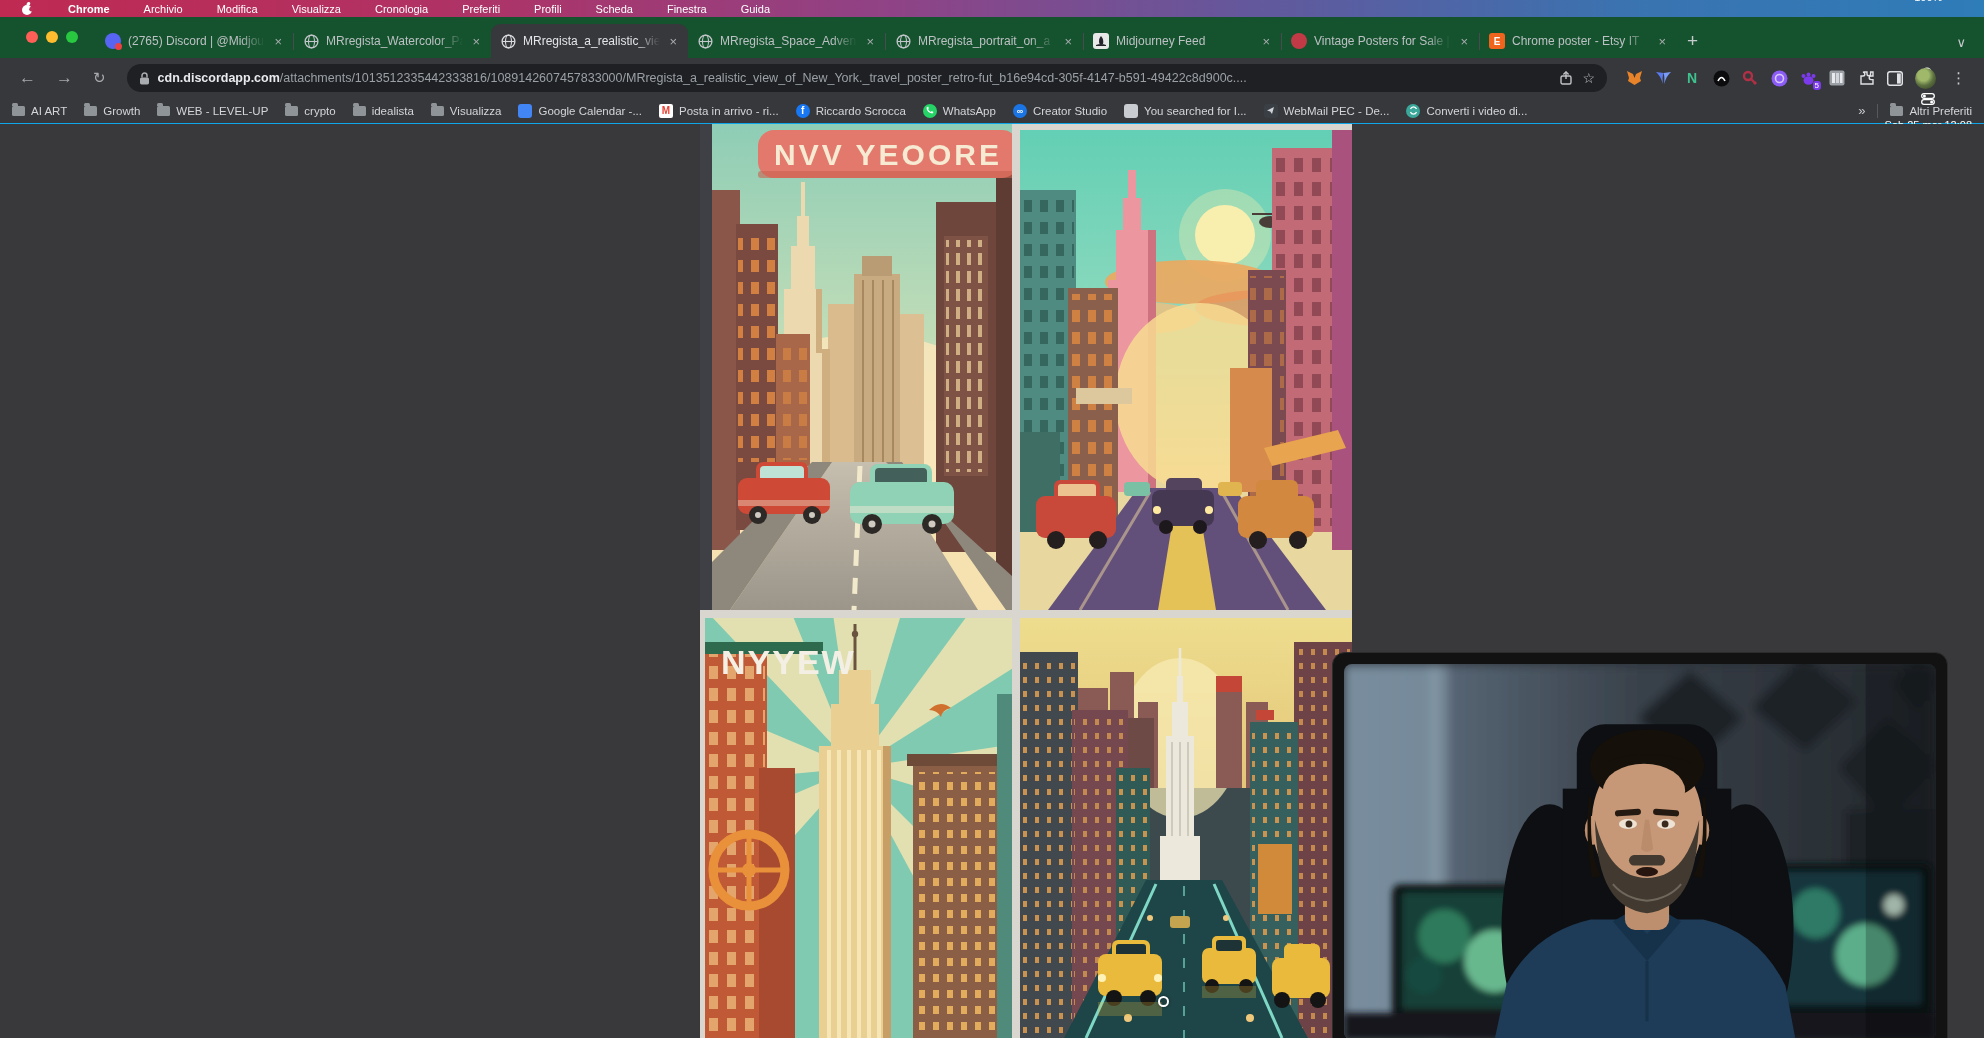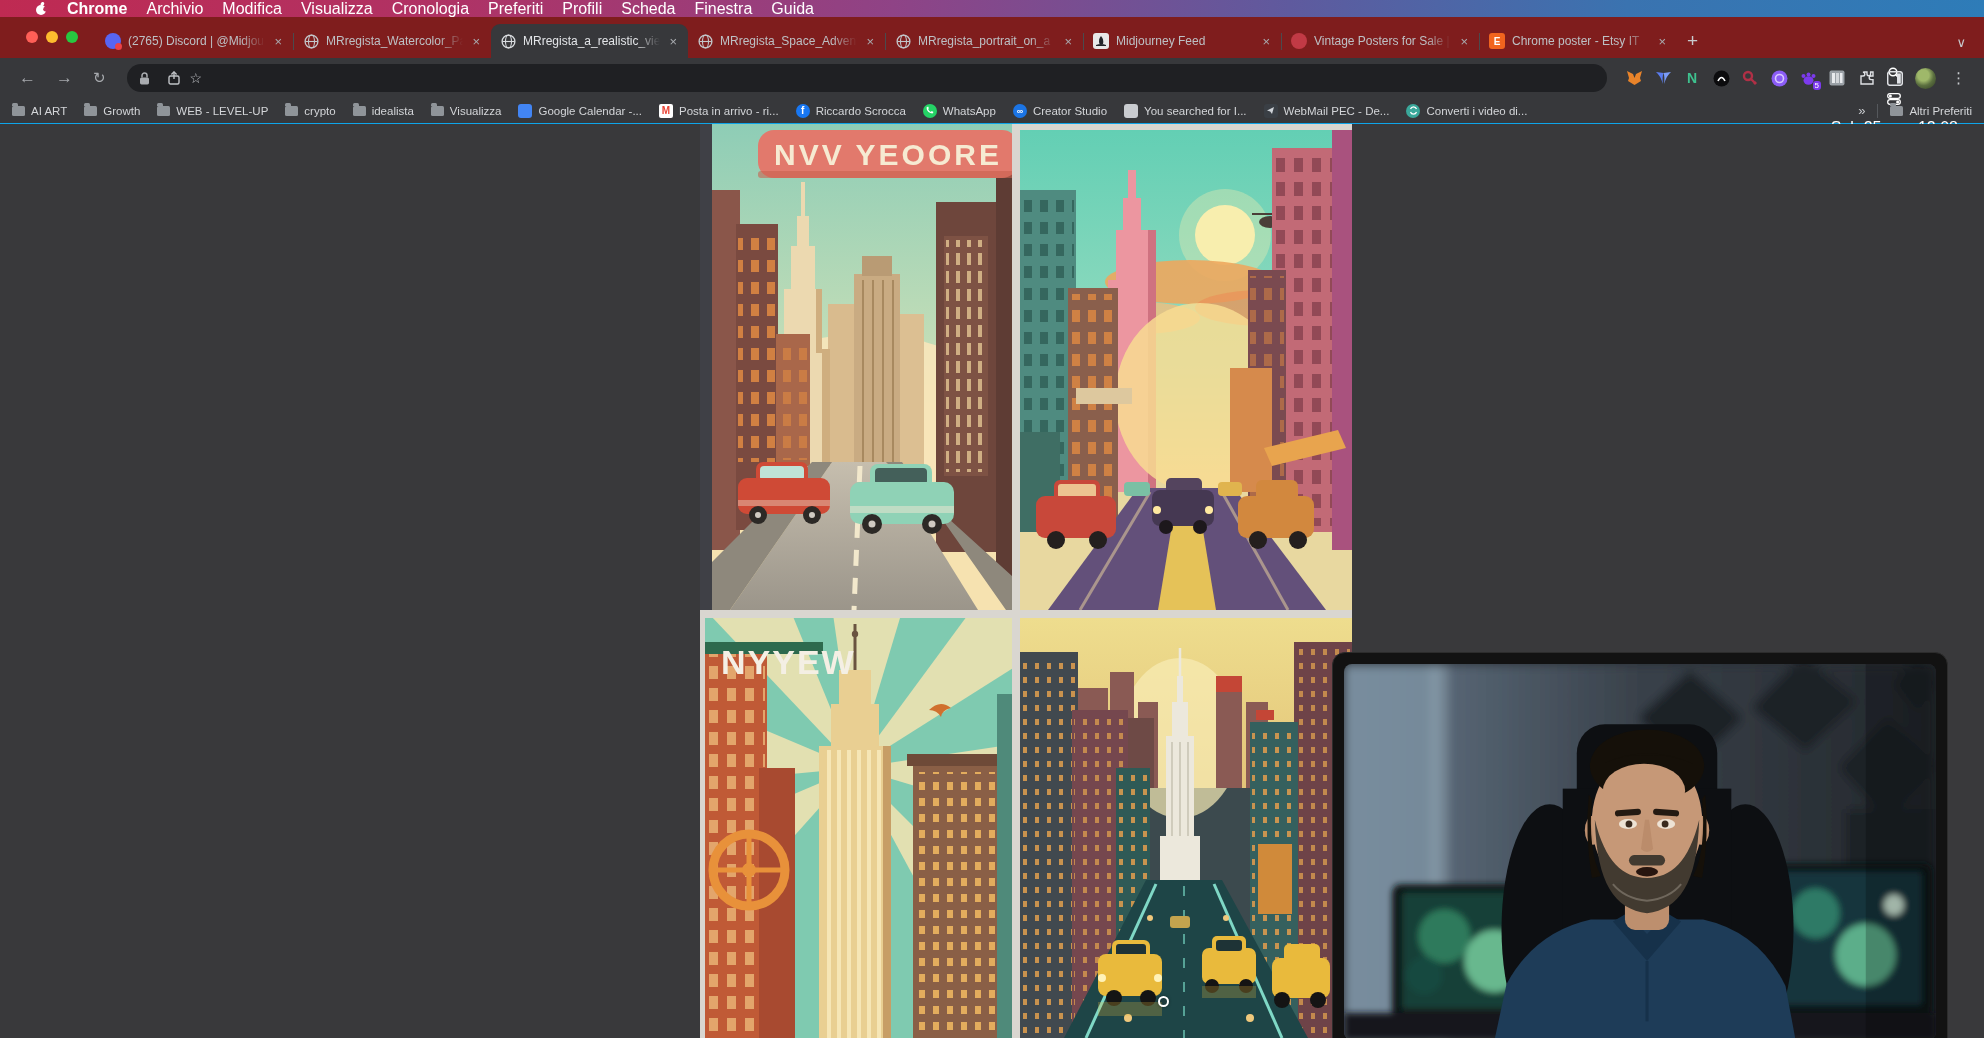--- a/index.html
+++ b/index.html
@@ -7,9 +7,9 @@
               font-family:"Liberation Sans", sans-serif; -webkit-font-smoothing:antialiased; }
 
   
-  .menubar { height:17px; display:flex; align-items:center; padding:0 26px; gap:1px;
+  .menubar { height:17px; display:flex; align-items:center; padding:0 12px; gap:16px;
              background:linear-gradient(90deg,#bf2a52 0%,#b03264 22%,#8f4386 45%,#5f5a9e 65%,#3a73b0 82%,#2e7cb8 100%);
-             color:#fff; font-size:16px; }
+             color:#fff; font-size:11px; }
   .menubar .mitem { padding:0 9px; white-space:nowrap; }
   .menubar .appname { font-weight:bold; }
   .menubar .mb-right { margin-left:auto; display:flex; align-items:center; gap:14px;flex-direction:column; }

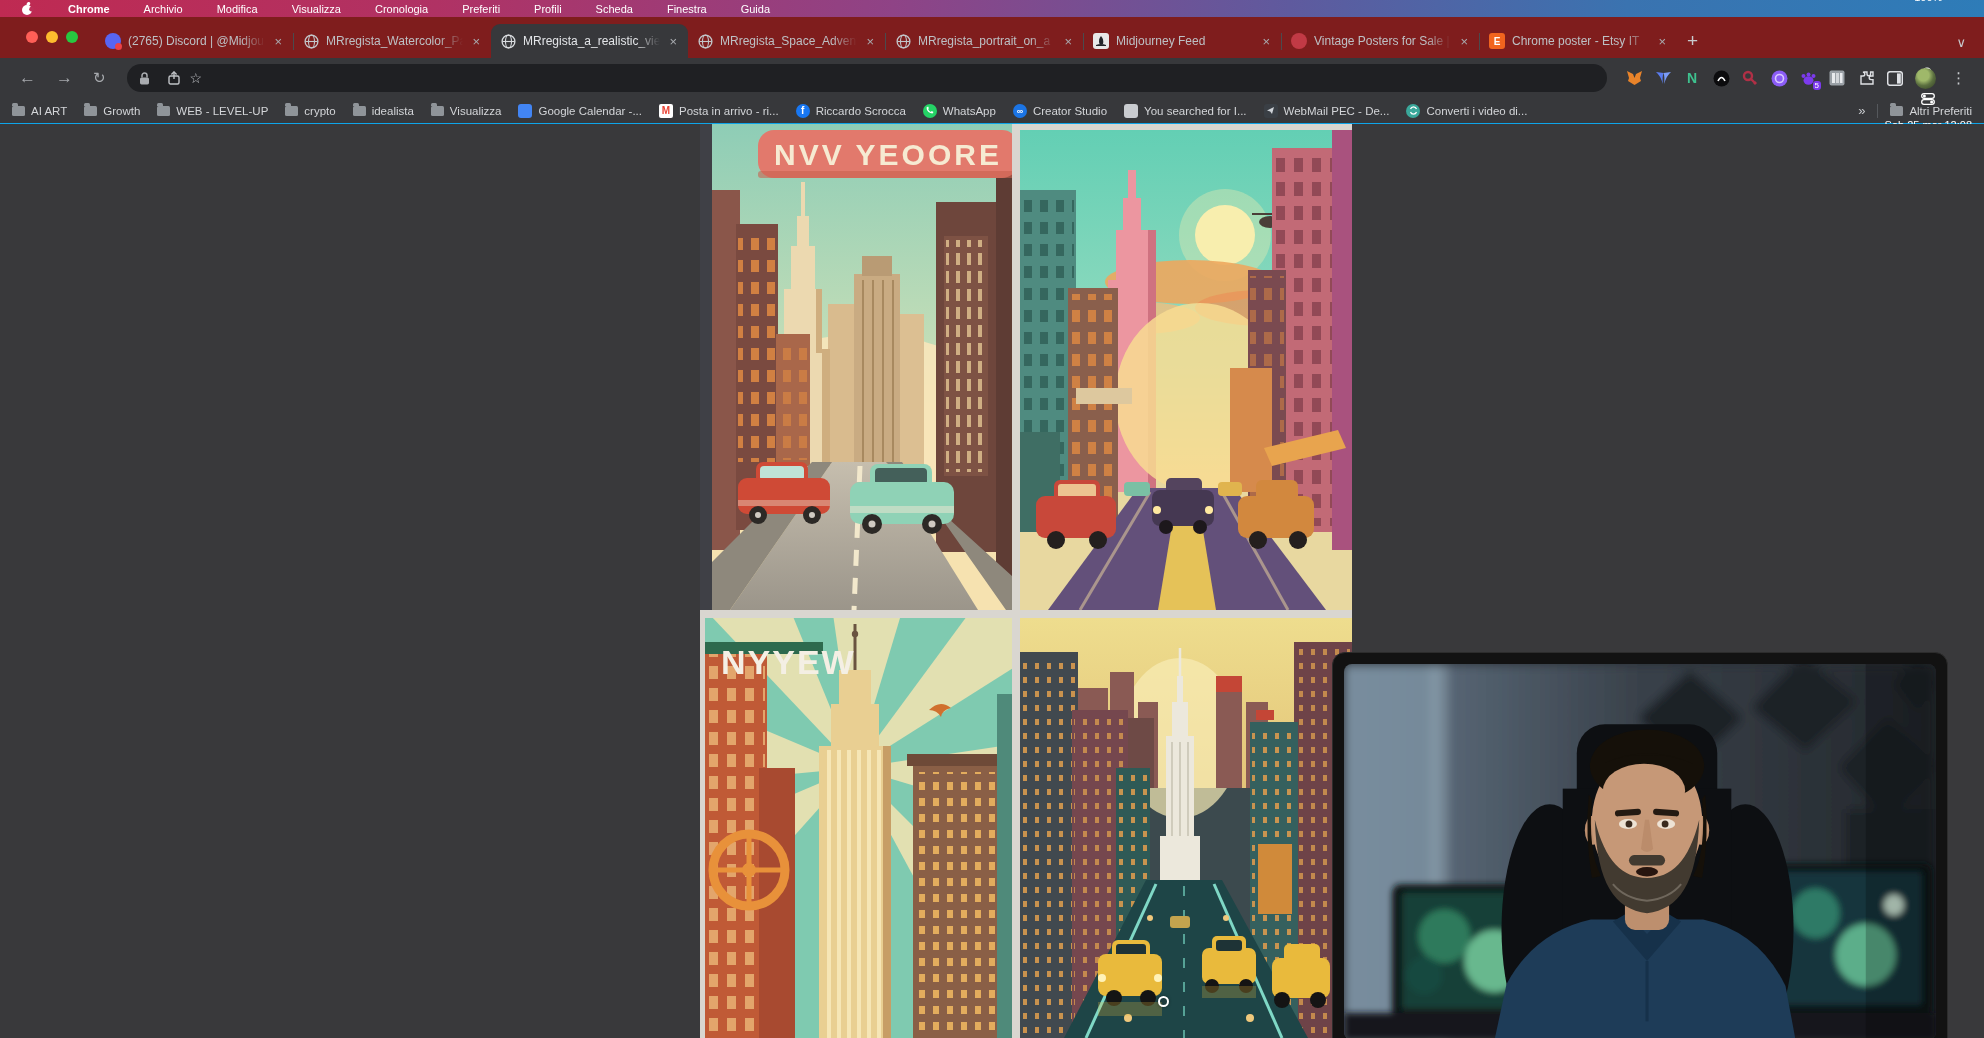--- a/index.html
+++ b/index.html
@@ -17,7 +17,7 @@
   .mb-txt { white-space:nowrap; }
 
   
-  .tabstrip { height:41px; background:#7f1d1d; display:flex; align-items:flex-end; position:relative; }
+  .tabstrip { height:41px; background:#14532d; display:flex; align-items:flex-end; position:relative; }
   .traffic { position:absolute; left:26px; top:14px; display:flex; gap:8px; }
   .tl { width:12px; height:12px; border-radius:50%; }
   .tl.r{ background:#ff5f57; } .tl.y{ background:#febc2e; } .tl.g{ background:#28c840; }

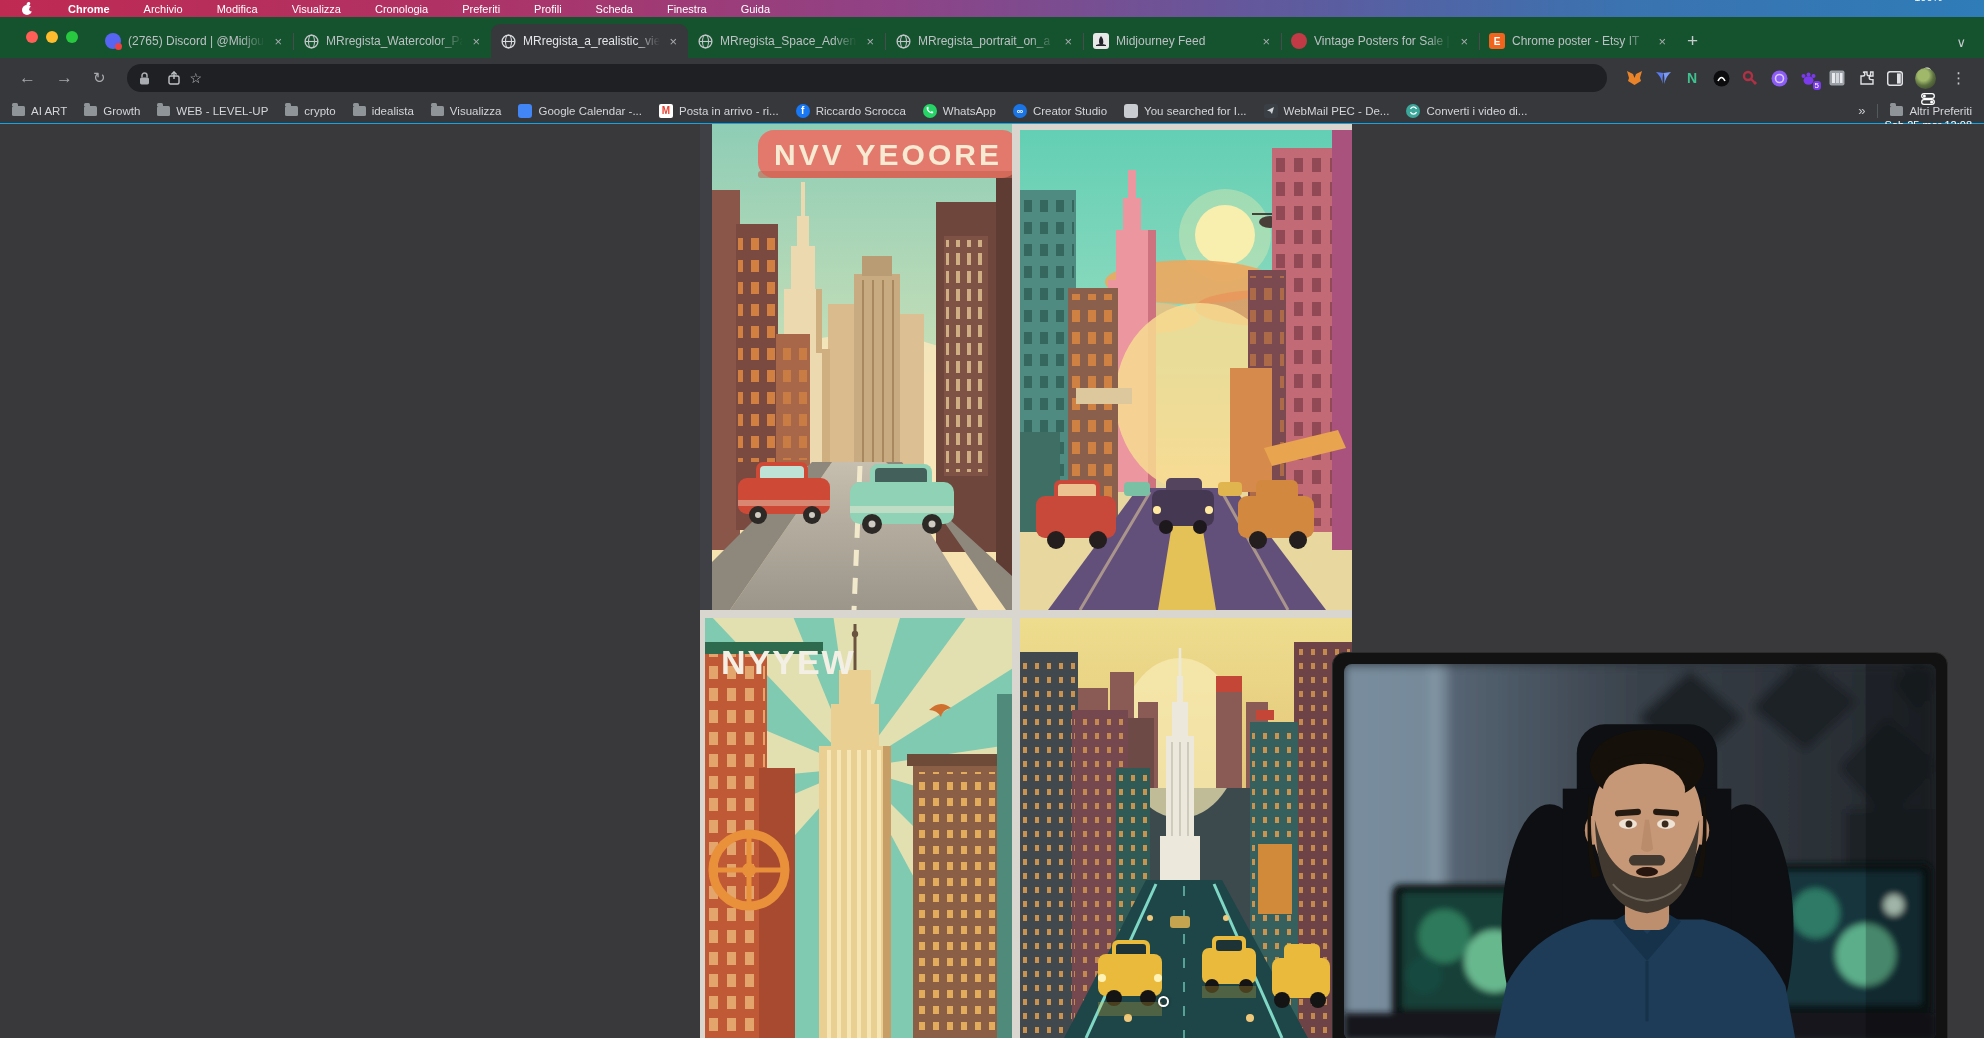--- a/index.html
+++ b/index.html
@@ -265,6 +265,7 @@
           <path d="M3 5.4 V3.6 a2.5 2.5 0 0 1 5 0 V5.4" fill="none" stroke="#a9acb0" stroke-width="1.5"></path>
         </svg>
     </span>
+    <span class="url"><span class="dom">cdn.discordapp.com</span><span class="path">/attachments/1013512335442333816/1089142607457833000/MRregista_a_realistic_view_of_New_York._travel_poster_retro-fut_b16e94cd-305f-4147-b591-49422c8d900c....</span></span>
     <span class="omni-ic">
       <svg width="12" height="14" viewBox="0 0 12 14">
           <rect x="1" y="5" width="10" height="8" rx="1.5" fill="none" stroke="#c0c3c7" stroke-width="1.4"></rect>

